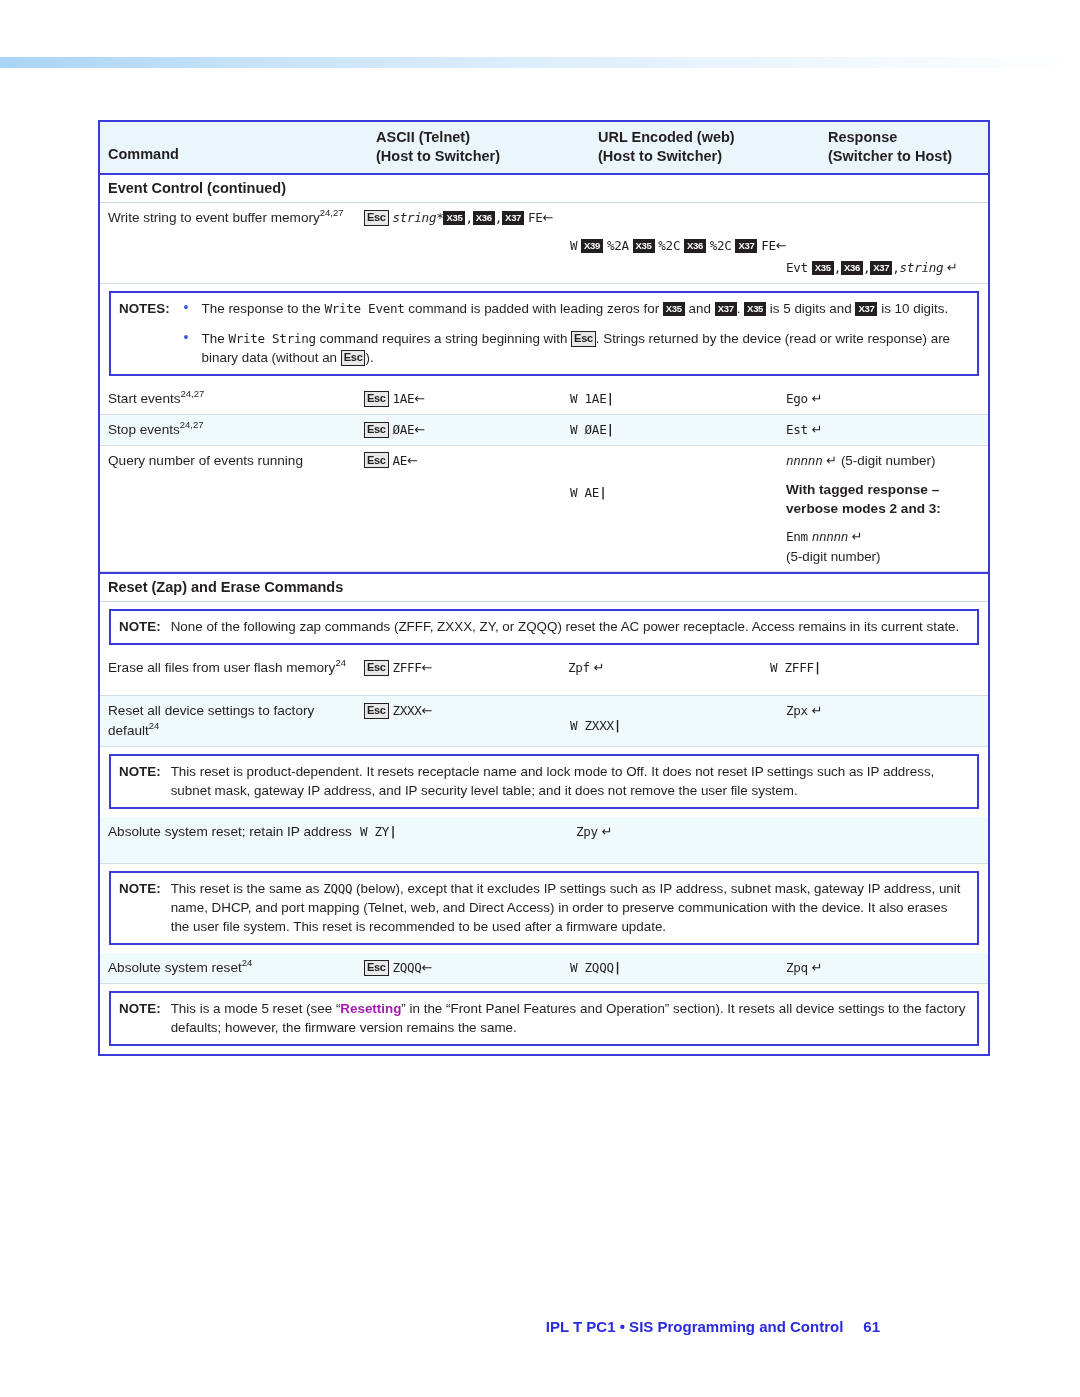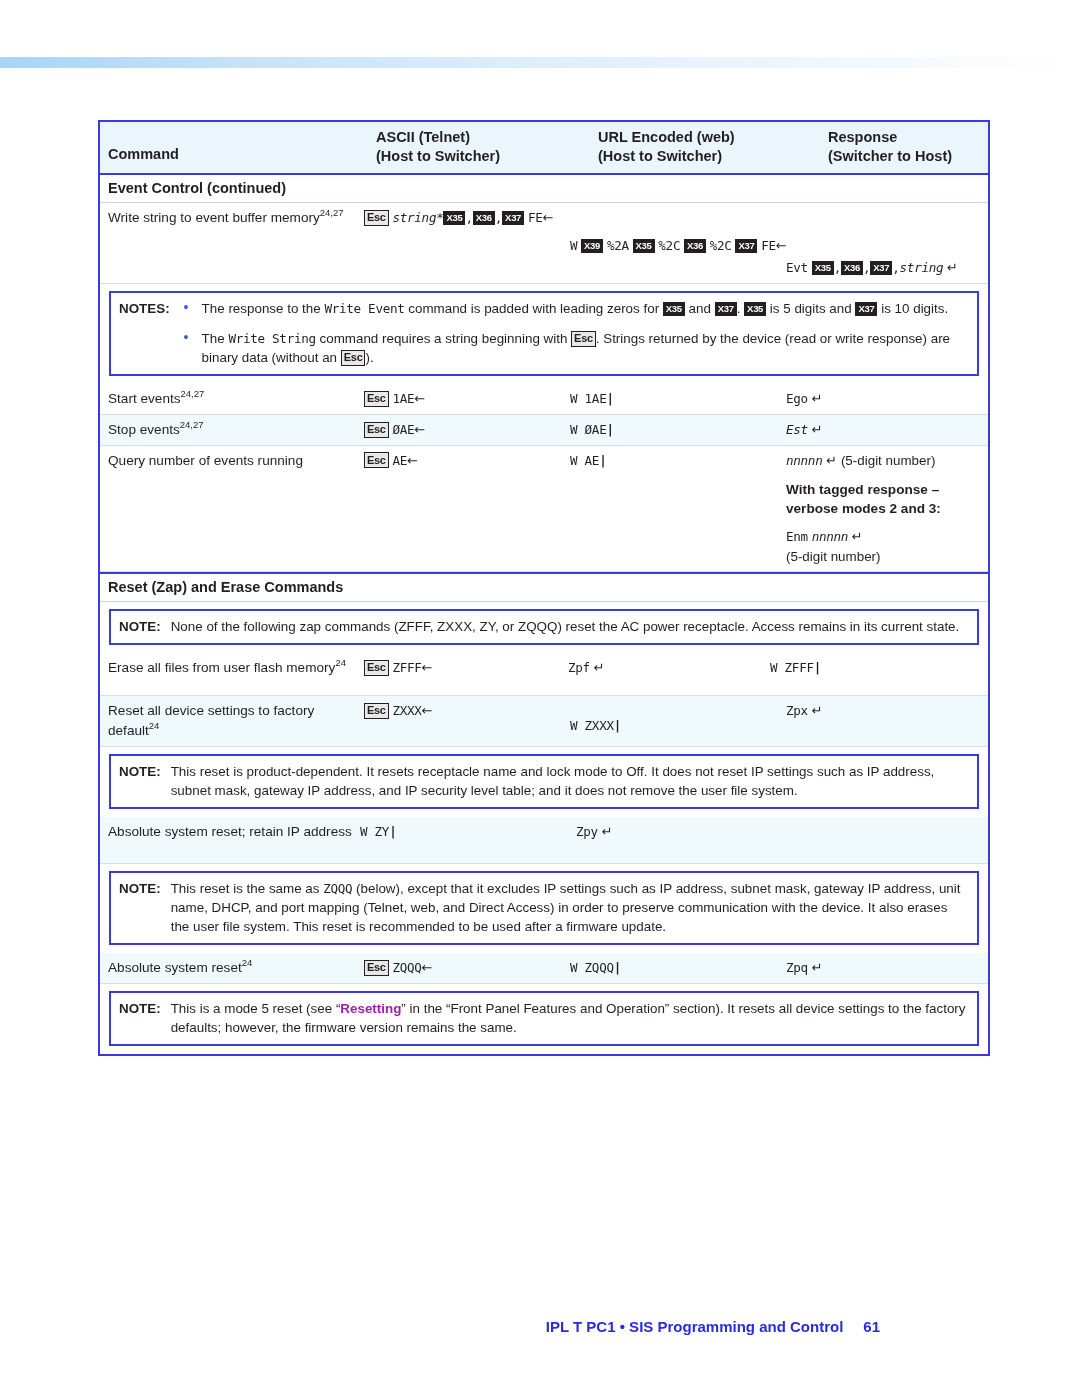--- a/index.html
+++ b/index.html
@@ -276,7 +276,7 @@
       <div class="cell c3 nowrap" style="padding-left:4px;">
         <span class="cmdfont">W ØAE</span><span class="cmdfont pipe">|</span>
       </div>
-      <div class="cell c4 nowrap" style="padding-left:2px;font-style:italic;">
+      <div class="cell c4 nowrap" style="padding-left:2px;">
         <span class="cmdfont">Est</span>
         <span class="arr-cr">↵</span>
       </div>

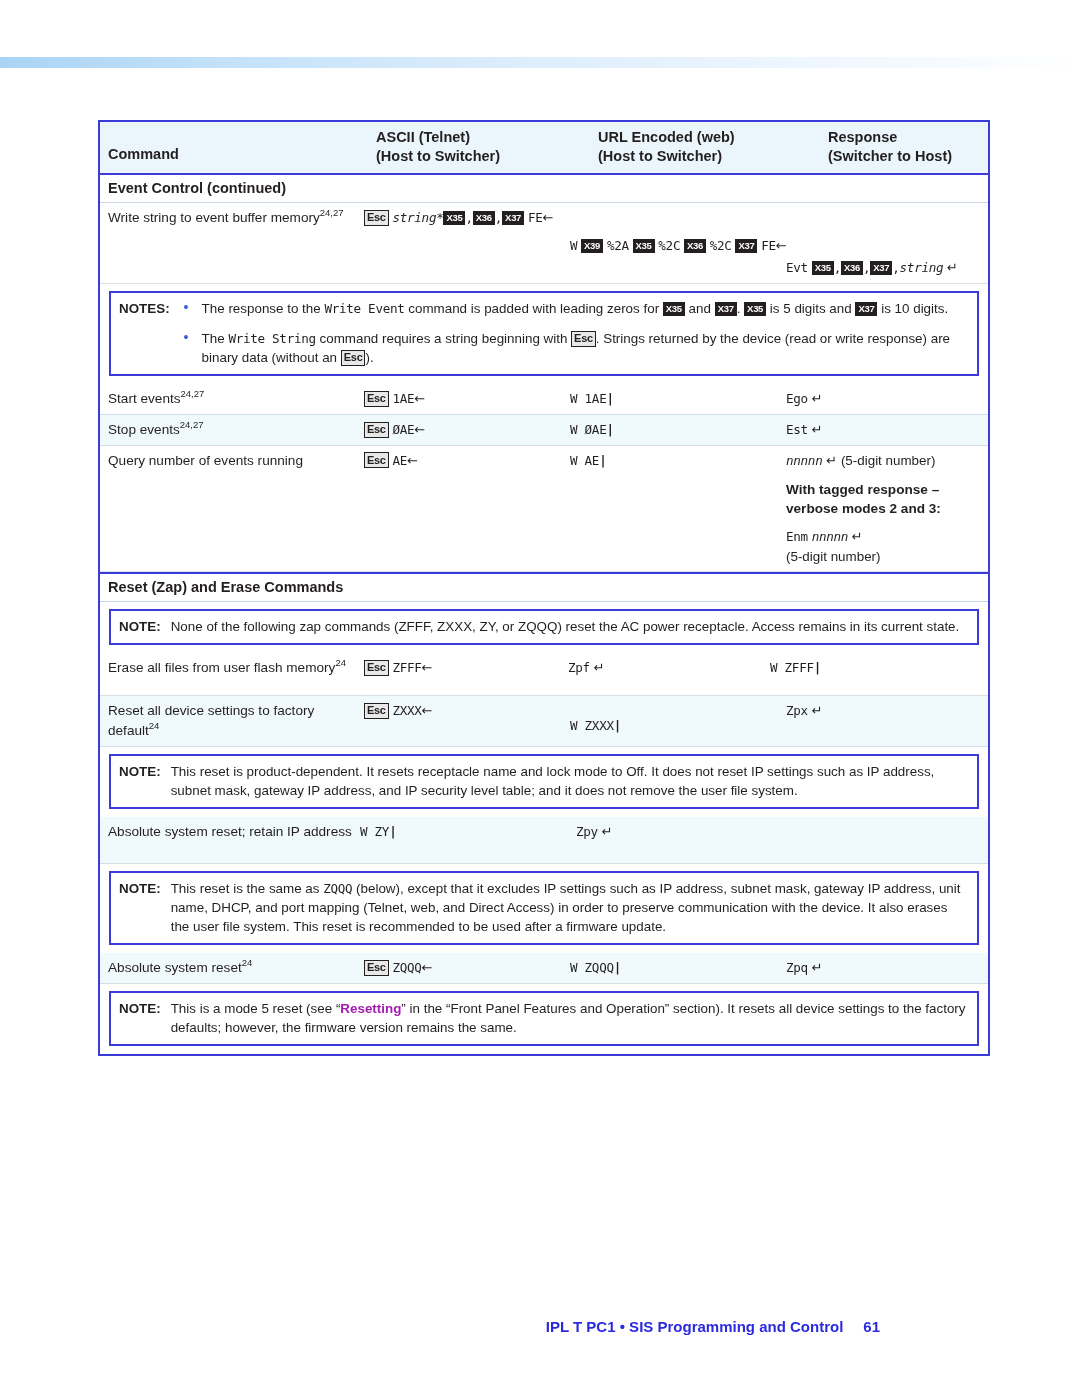--- a/index.html
+++ b/index.html
@@ -290,7 +290,7 @@
         <span class="kesc">Esc</span>
         <span class="cmdfont">AE</span><span class="arr-l">←</span>
       </div>
-      <div class="cell c3 nowrap" style="padding-left:4px;">
+      <div class="cell c3 nowrap" style="padding-left:4px;margin-top:32px;">
         <span class="cmdfont">W AE</span><span class="cmdfont pipe">|</span>
       </div>
       <div class="cell c4" style="padding-left:2px;">

